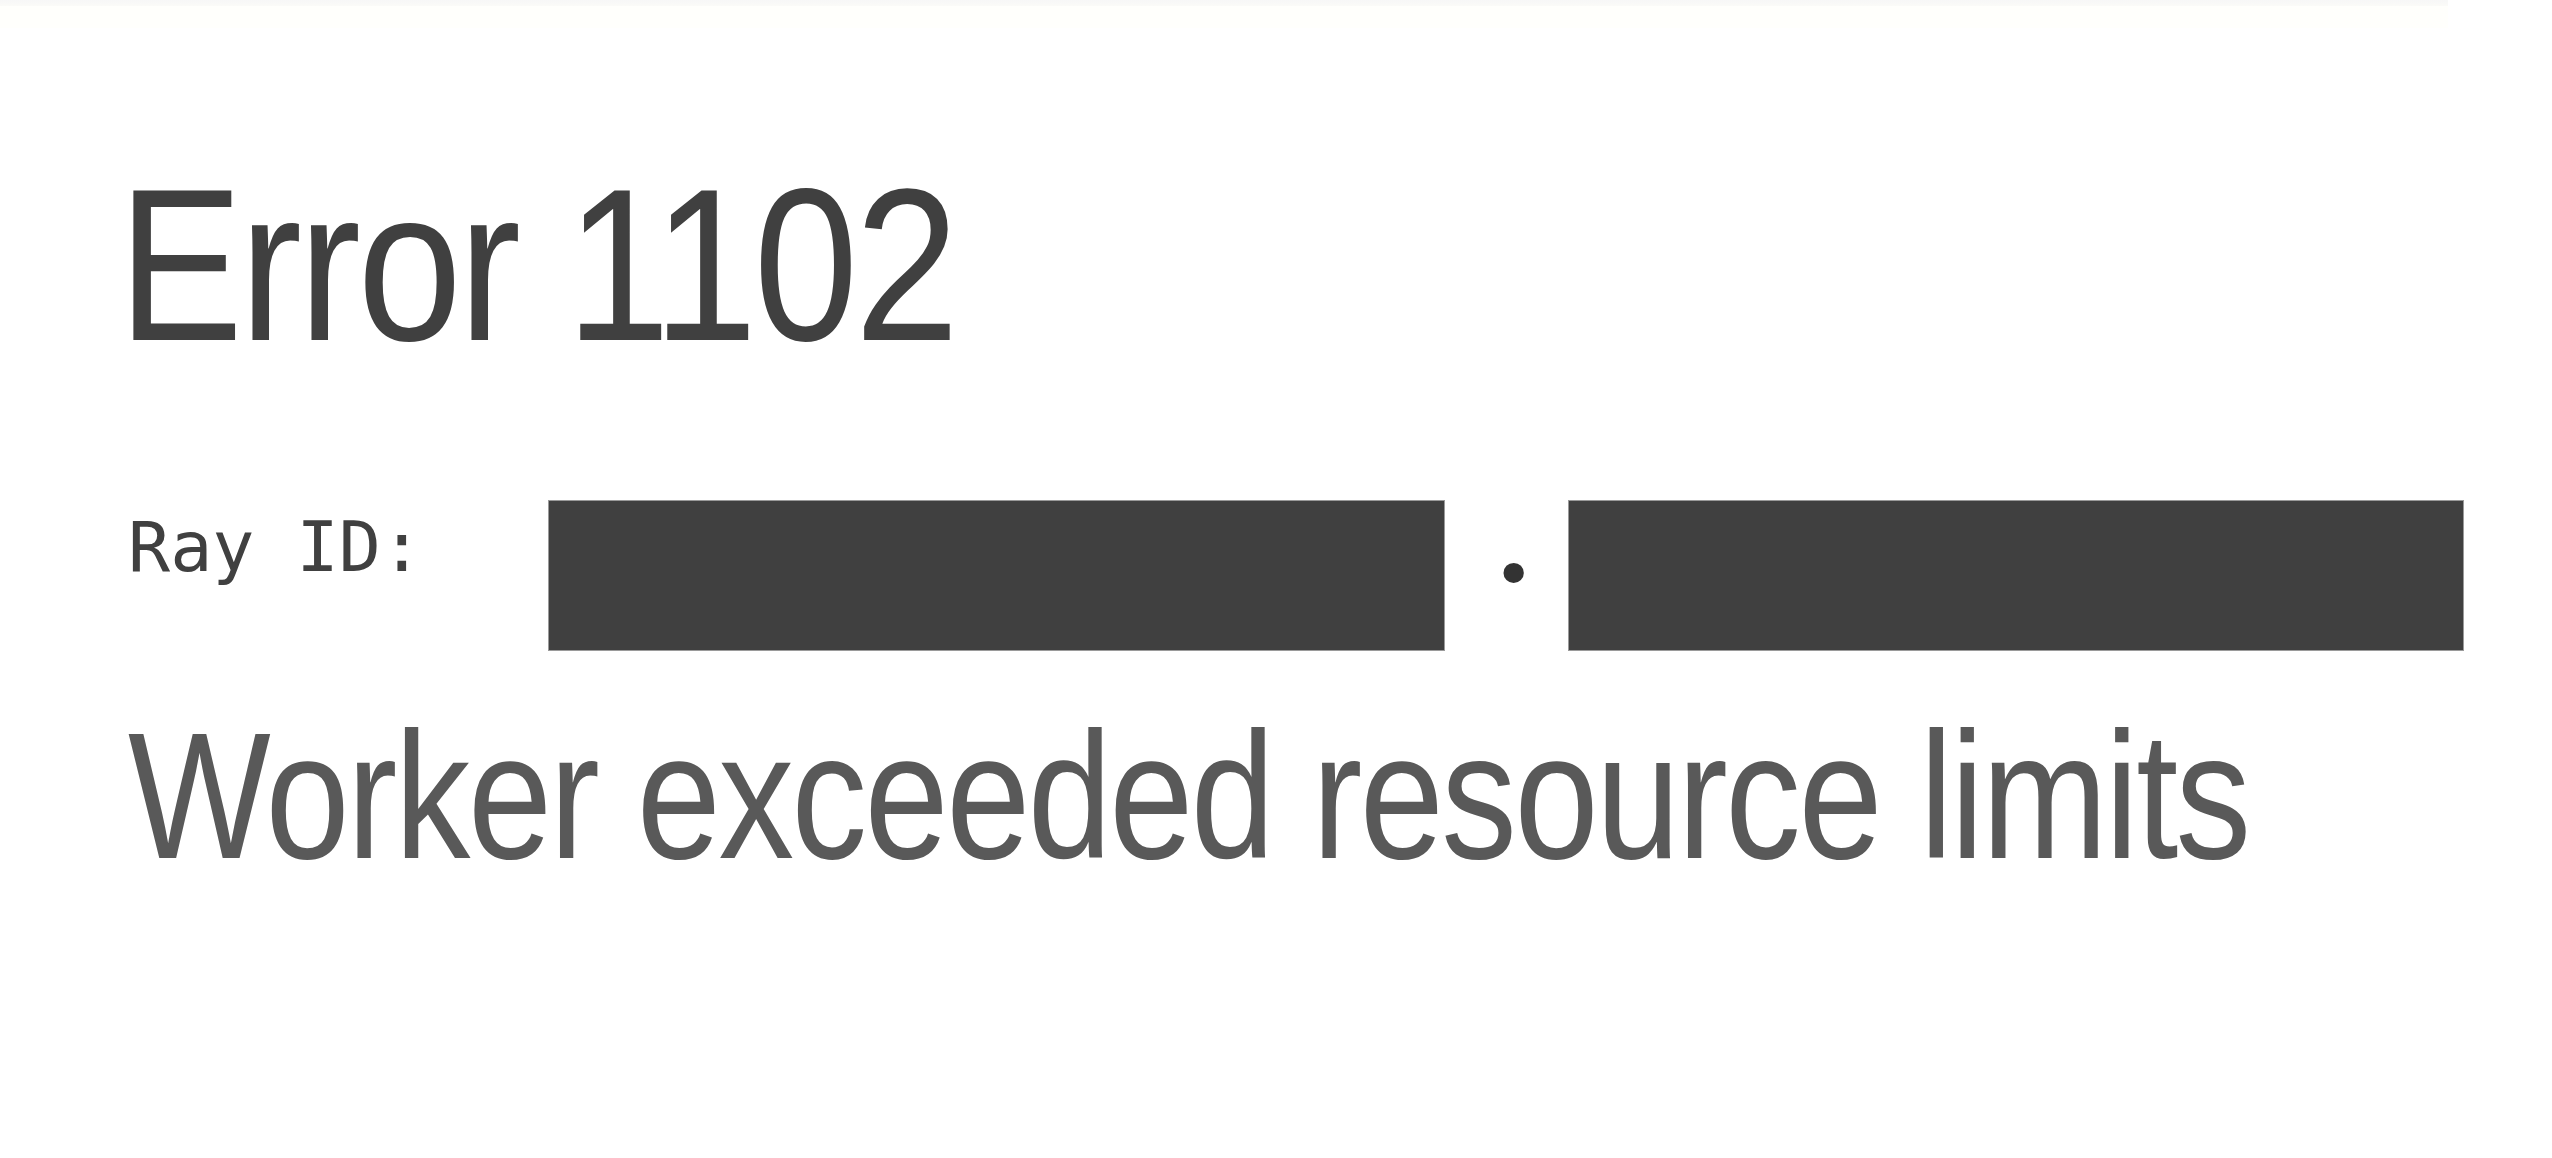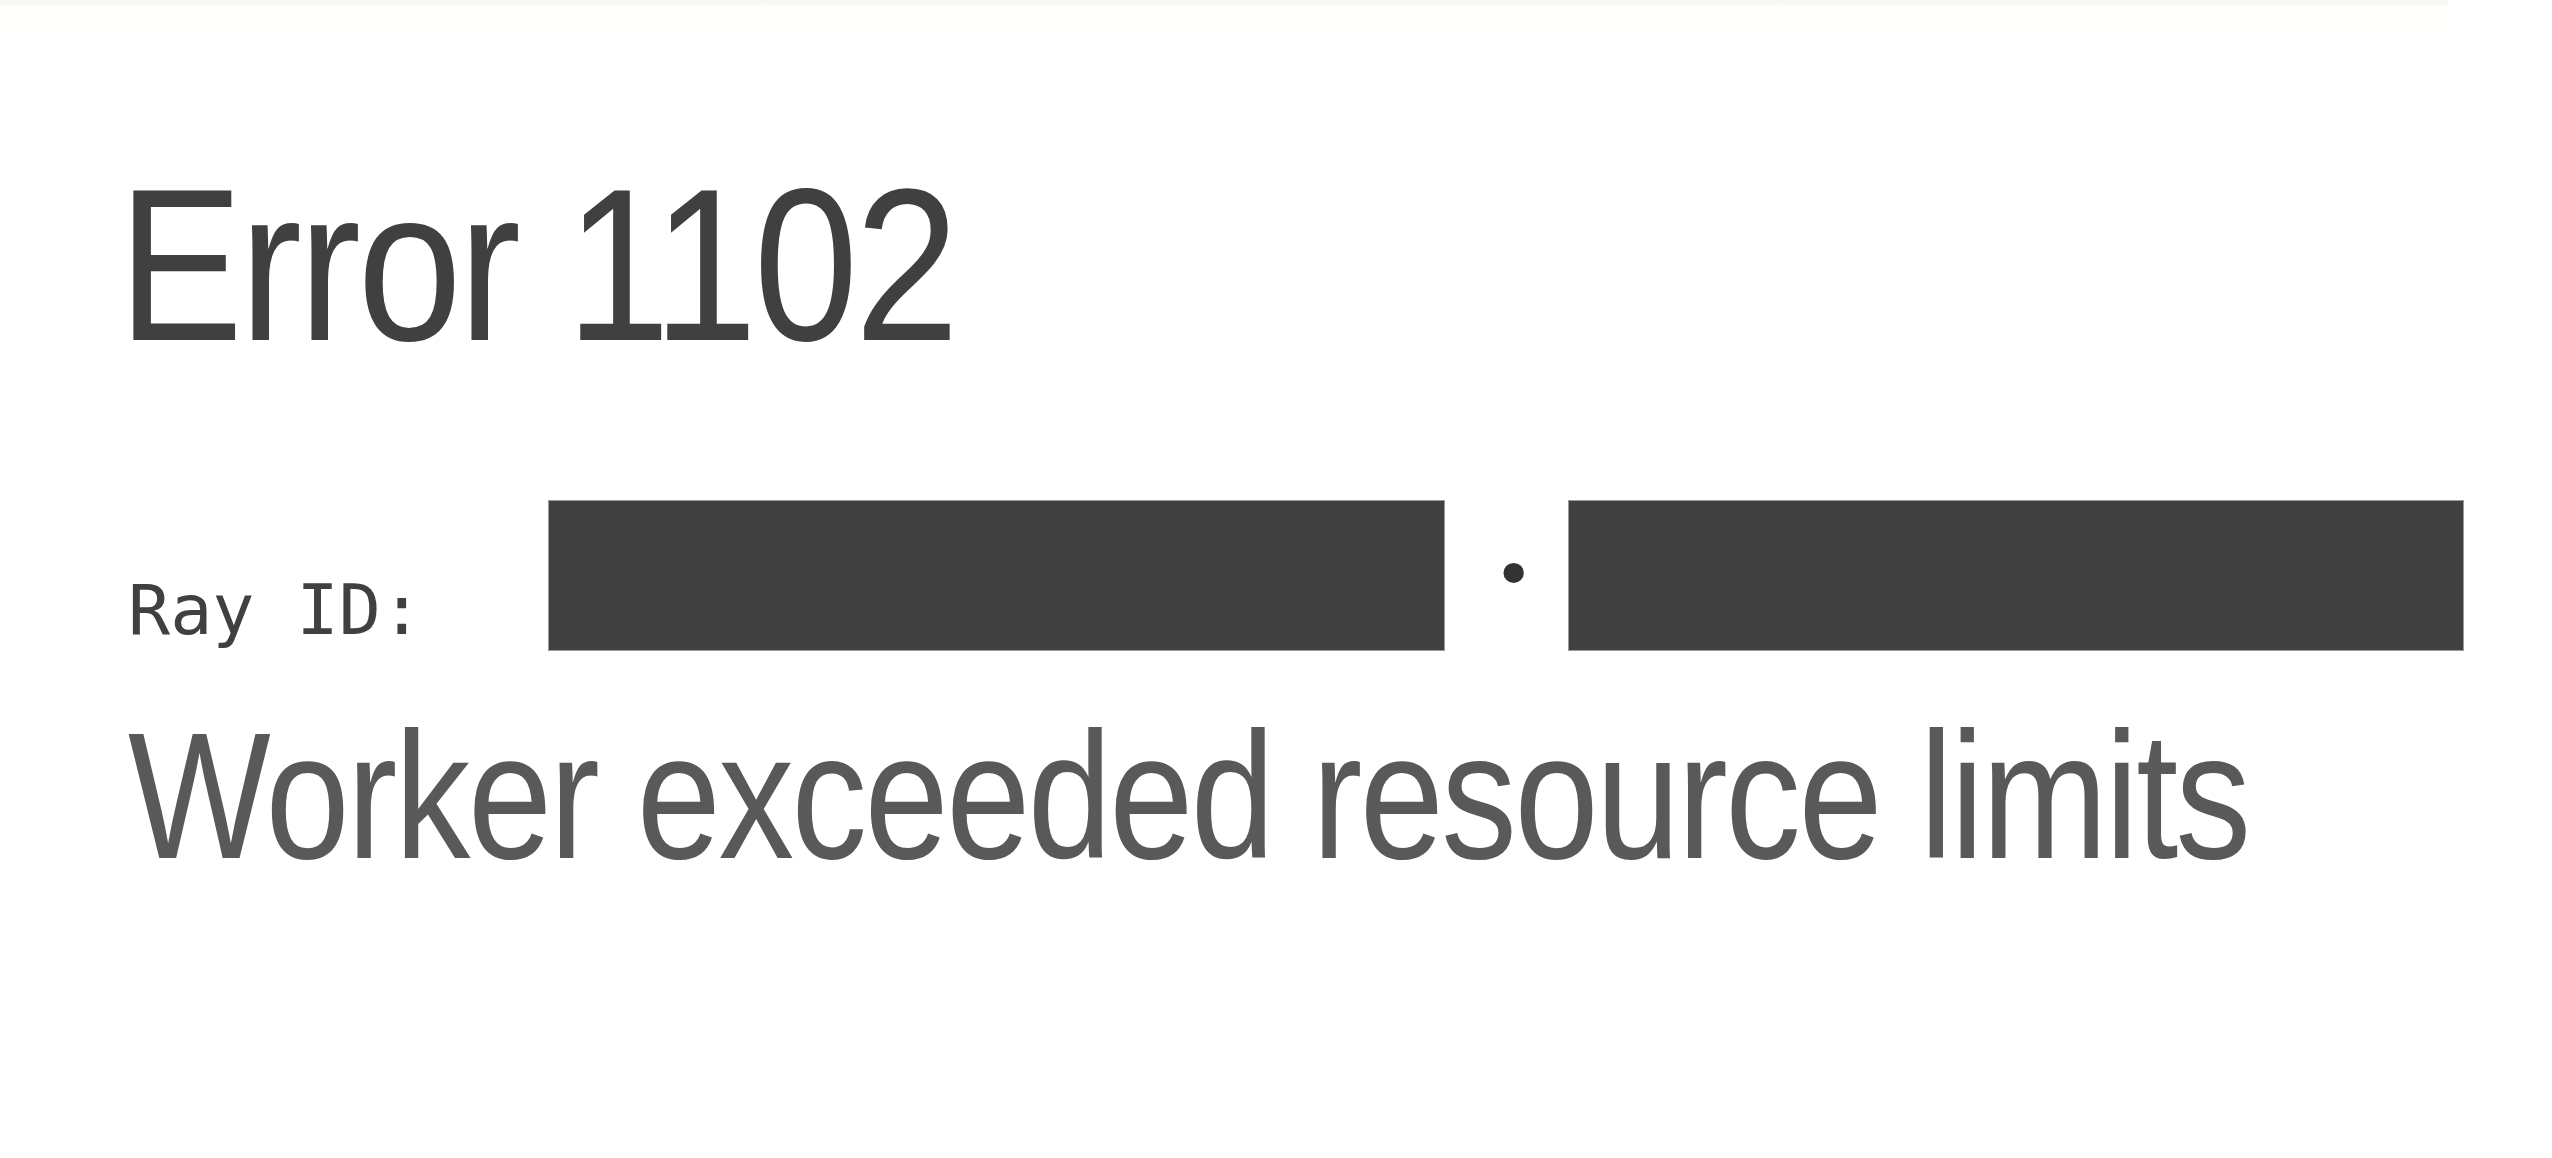--- a/index.html
+++ b/index.html
@@ -52,7 +52,7 @@
       top: 500px;
       height: 151px;
       display: flex;
-      align-items: flex-end;
+      align-items: flex-start;
       width: 2340px;
     }
     .ray-label {

